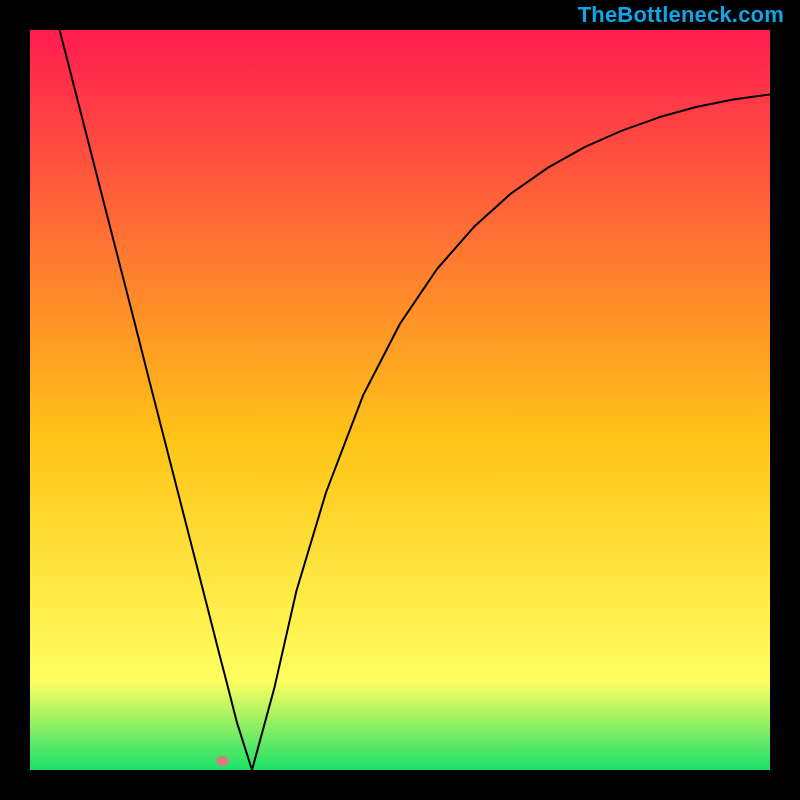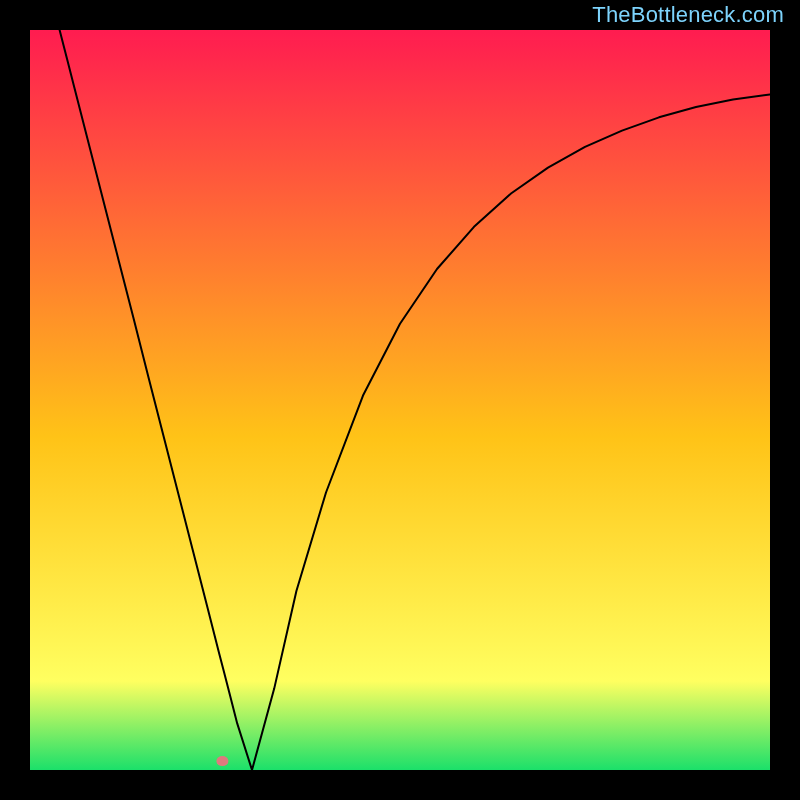--- a/index.html
+++ b/index.html
@@ -22,9 +22,9 @@
     right: 16px;
     font-family: Arial, Helvetica, sans-serif;
     font-size: 22px;
-    color: #7dd3fc;
+    color: #0ea5e9;
     letter-spacing: 0.2px;
-    font-weight: 400;
+    font-weight: 700;
   }
   .plot-area {
     position: absolute;

